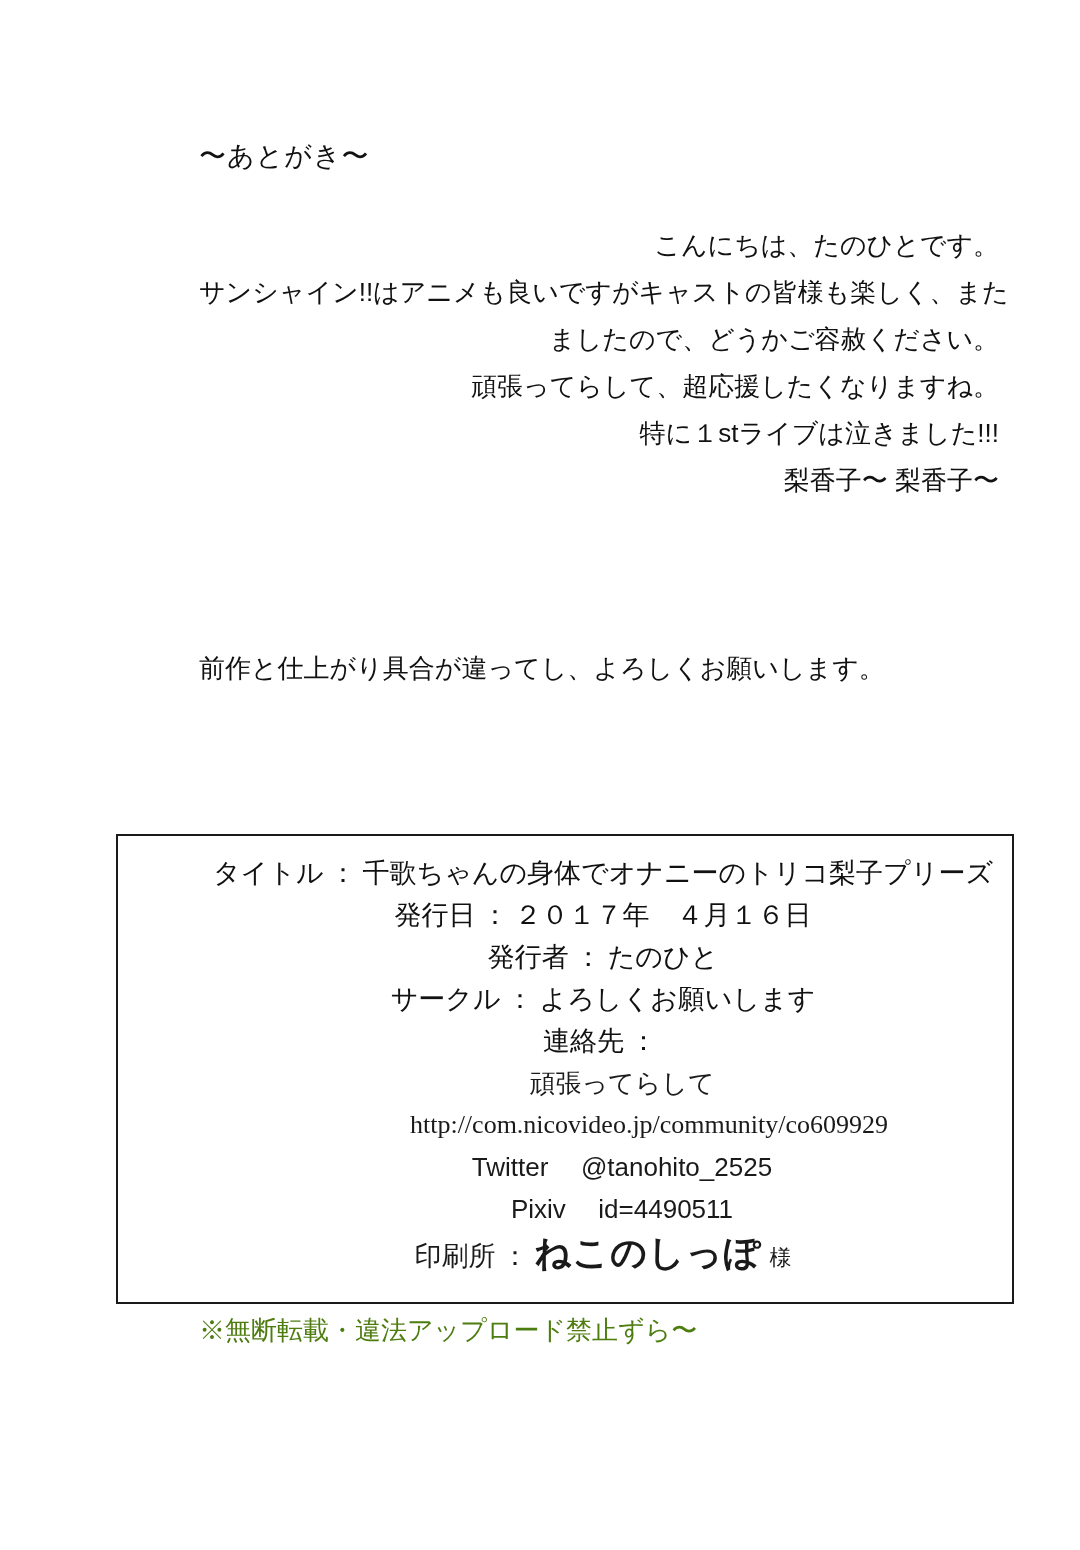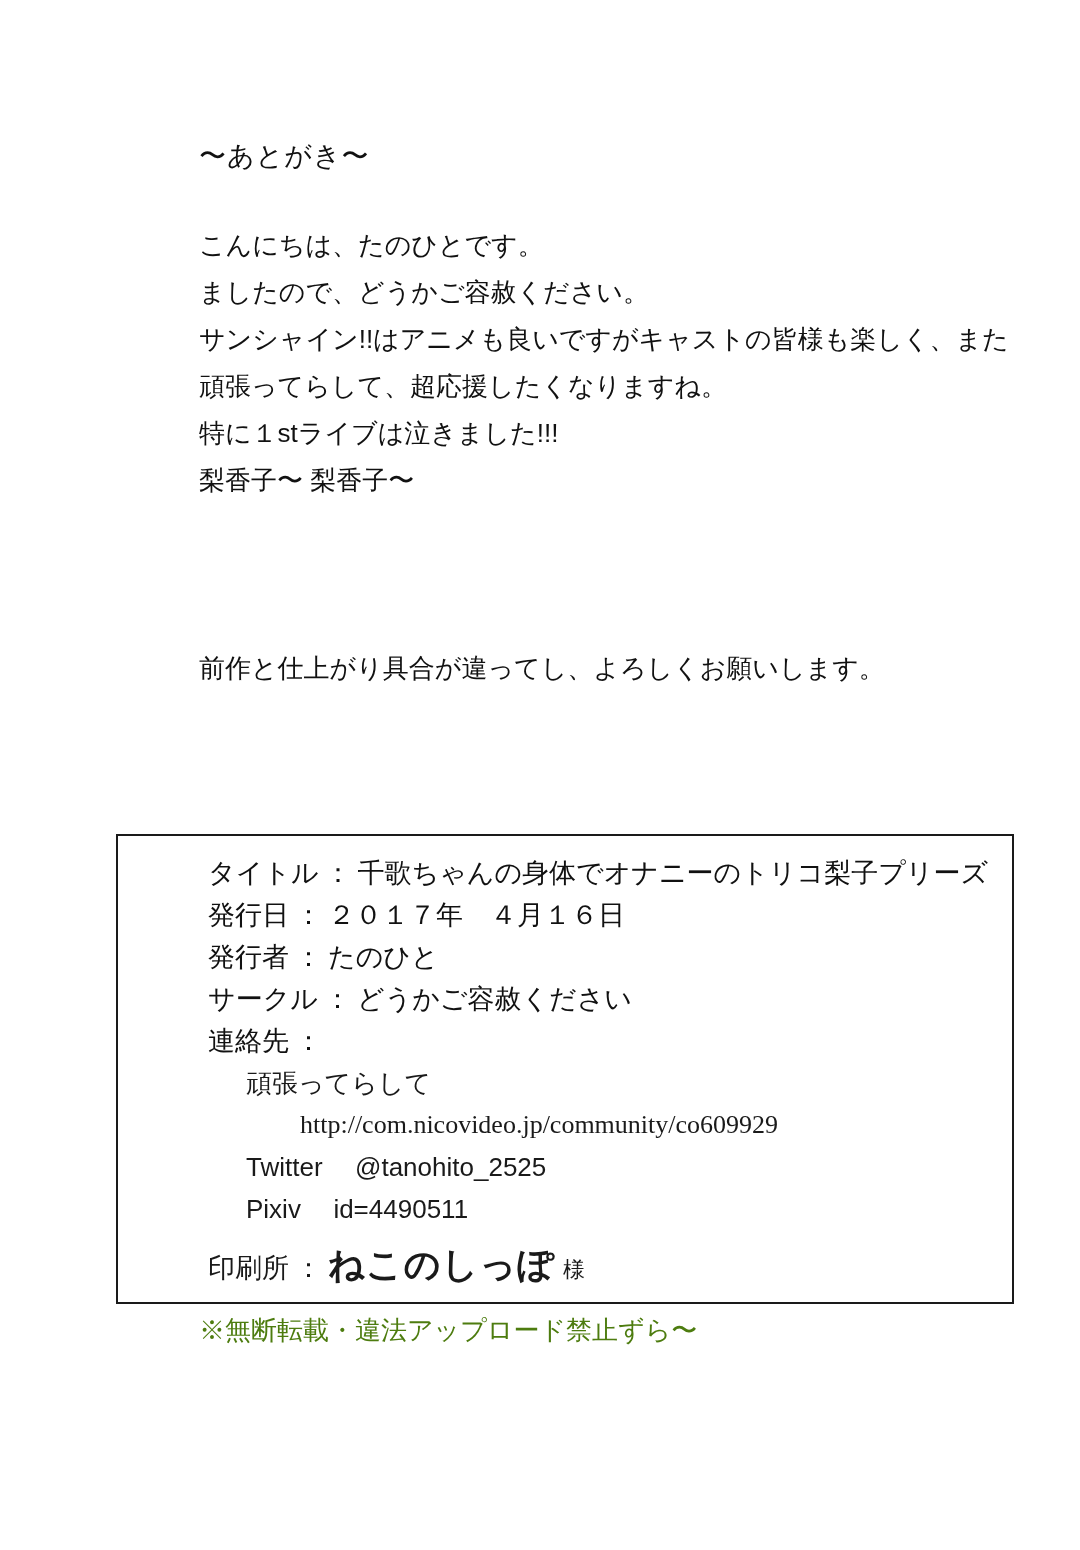--- a/index.html
+++ b/index.html
@@ -45,6 +45,7 @@
   }
   .afterword-body .line {
     white-space: nowrap;
+    text-align: right;
   }
   .afterword-tail {
     position: absolute;

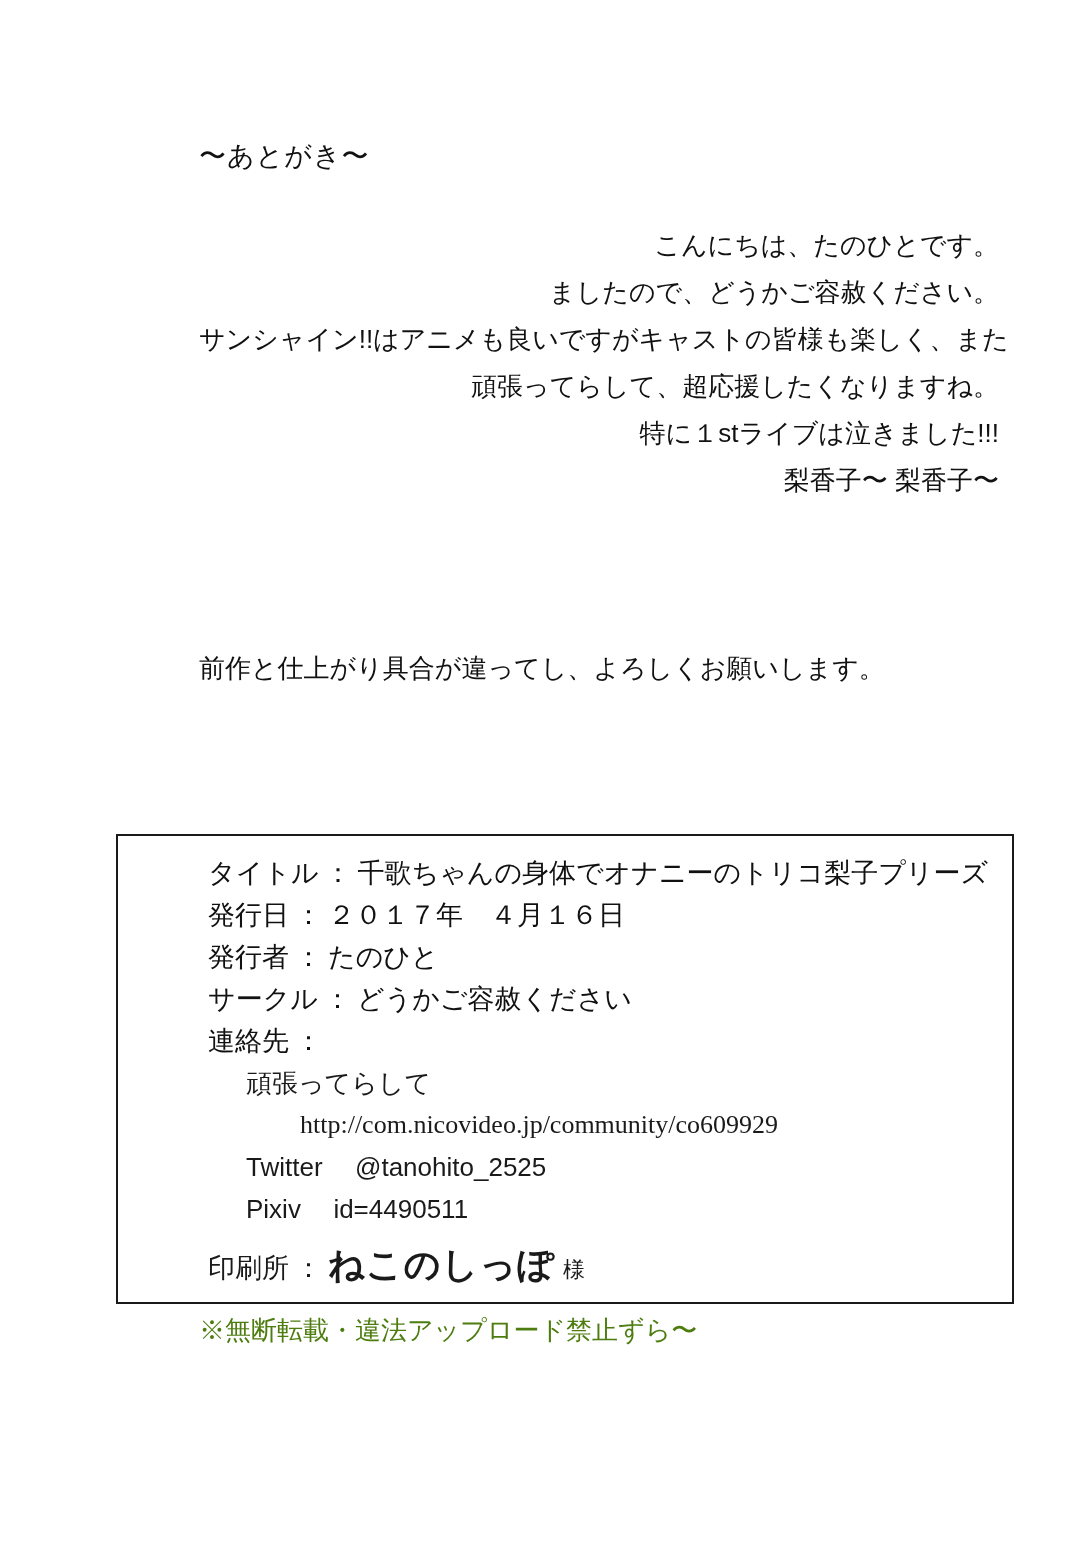--- a/index.html
+++ b/index.html
@@ -143,8 +143,8 @@
 
   <div class="afterword-body">
     <div class="line">こんにちは、たのひとです。</div>
+    <div class="line">サンシャイン!!はアニメも良いですがキャストの皆様も楽しく、また</div>
     <div class="line">ましたので、どうかご容赦ください。</div>
-    <div class="line">サンシャイン!!はアニメも良いですがキャストの皆様も楽しく、また</div>
     <div class="line">頑張ってらして、超応援したくなりますね。</div>
     <div class="line">特に１stライブは泣きました!!!</div>
     <div class="line">梨香子〜 梨香子〜</div>

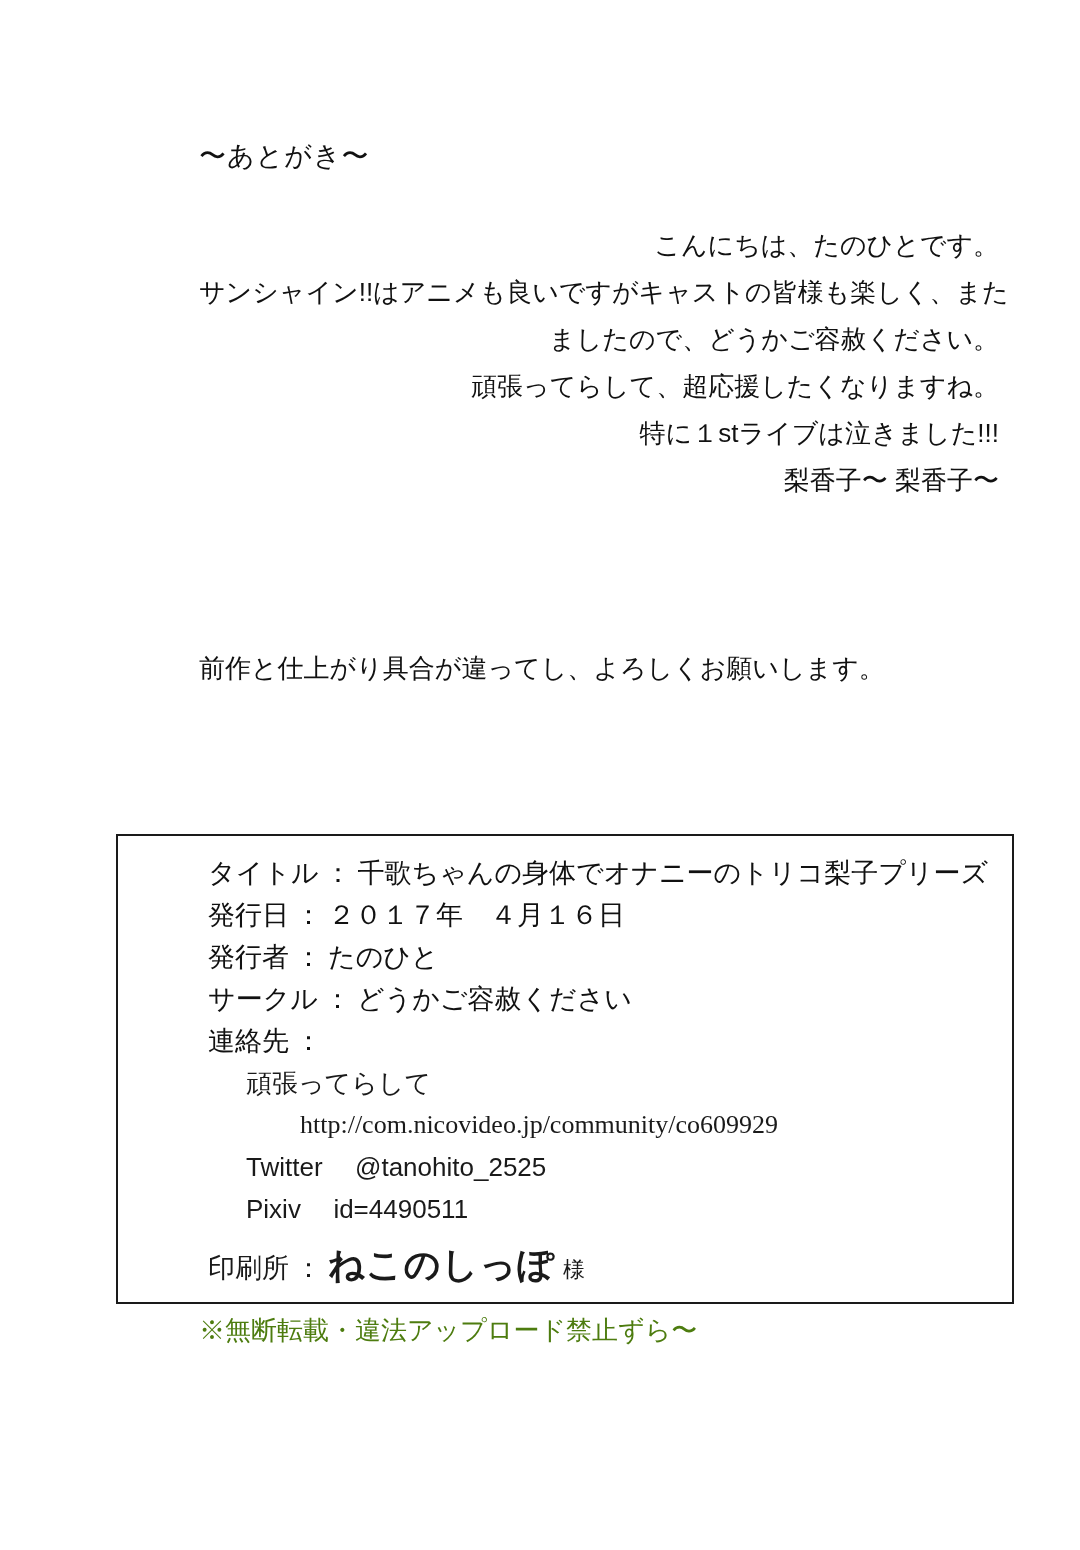--- a/index.html
+++ b/index.html
@@ -69,6 +69,7 @@
     height: 470px;
     border: 2px solid #1a1a1a;
     box-sizing: border-box;
+    text-align: center;
   }
   .colophon-inner {
     position: absolute;

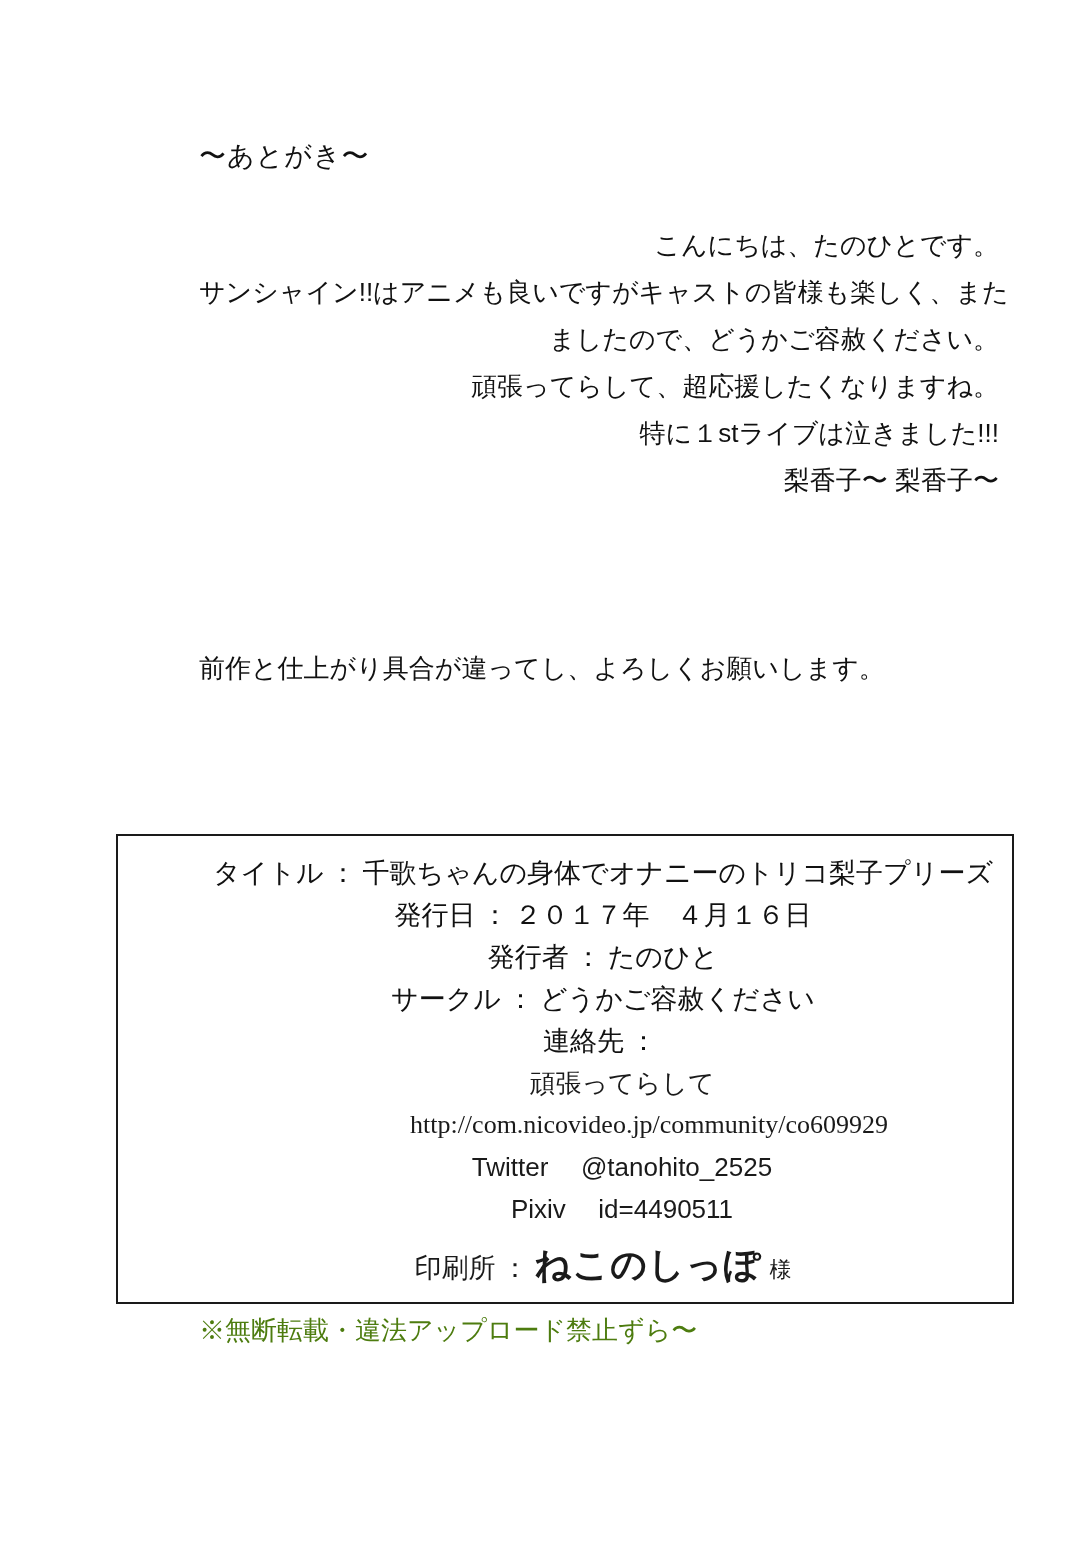--- a/index.html
+++ b/index.html
@@ -171,7 +171,7 @@
       </div>
 
       <div class="colo-row">
-        <span class="colo-label">サークル</span><span class="colo-sep">：</span><span class="colo-value">どうかご容赦ください</span>
+        <span class="colo-label">サークル</span><span class="colo-sep">：</span><span class="colo-value">よろしくお願いします</span>
       </div>
 
       <div class="colo-row">

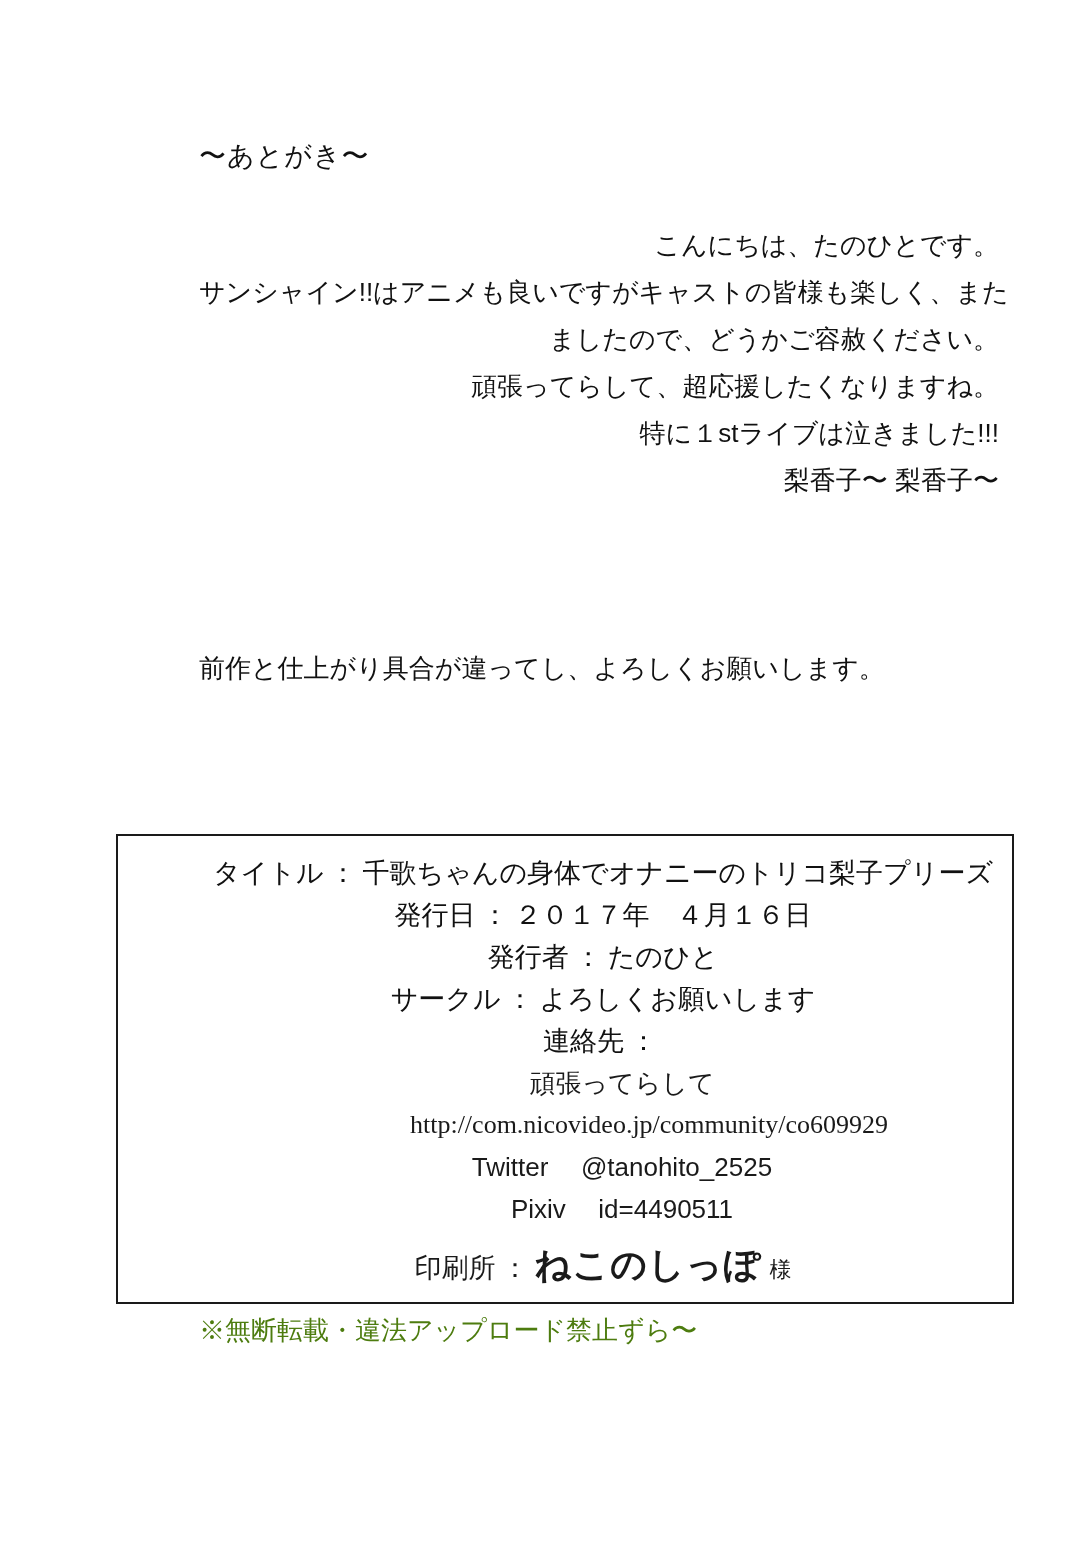--- a/index.html
+++ b/index.html
@@ -111,7 +111,7 @@
   }
   .printer-row {
     font-size: 27px;
-    line-height: 62px;
+    line-height: 37px;
     white-space: nowrap;
     margin-top: 4px;
   }

